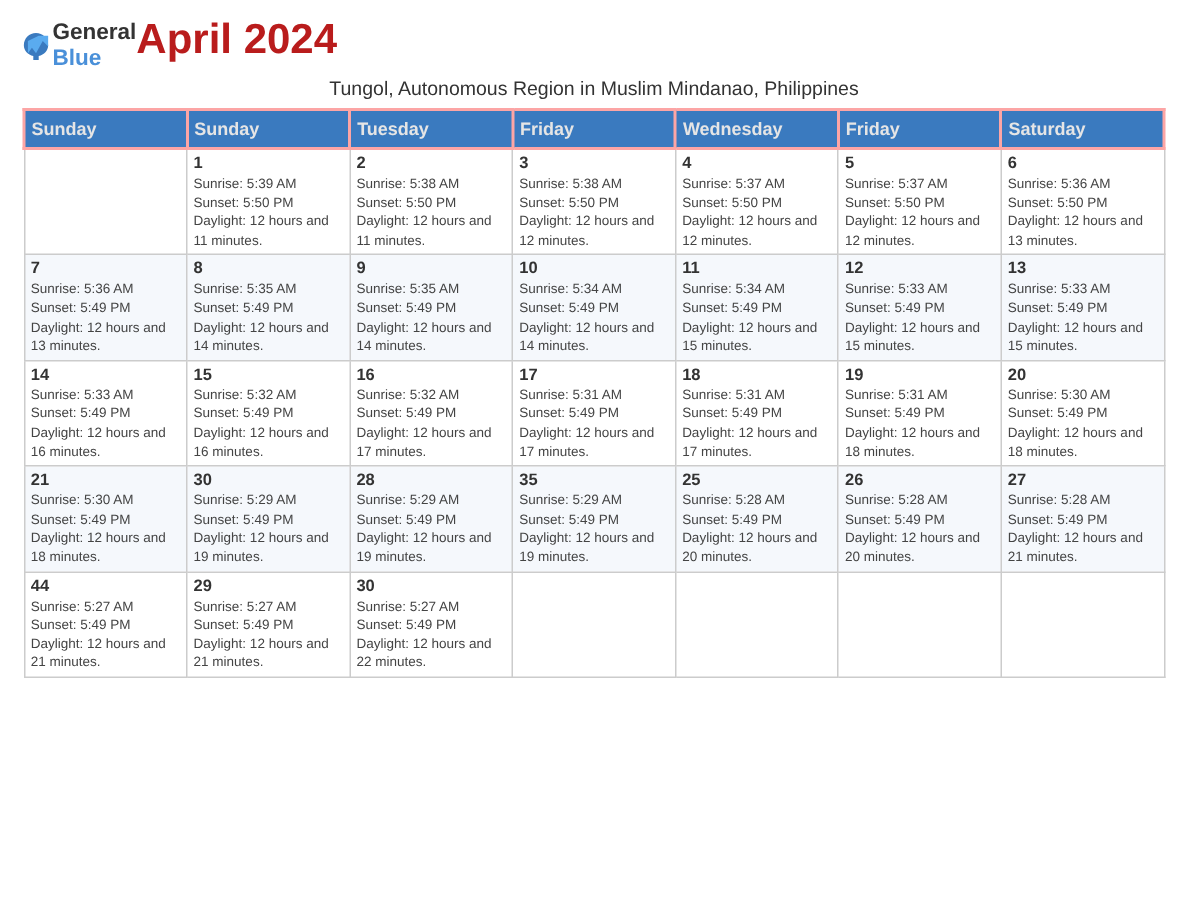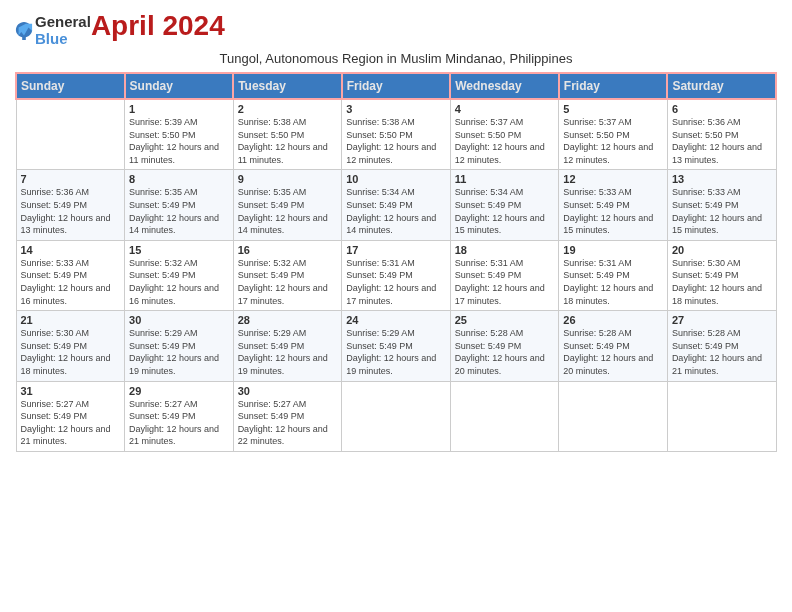--- a/index.html
+++ b/index.html
@@ -232,7 +232,7 @@
           <div class="day-info">Sunrise: 5:29 AM<br>Sunset: 5:49 PM<br>Daylight: 12 hours and 19 minutes.</div>
         </td>
         <td>
-          <span class="day-number">24</span>
+          <span class="day-number">35</span>
           <div class="day-info">Sunrise: 5:29 AM<br>Sunset: 5:49 PM<br>Daylight: 12 hours and 19 minutes.</div>
         </td>
         <td>

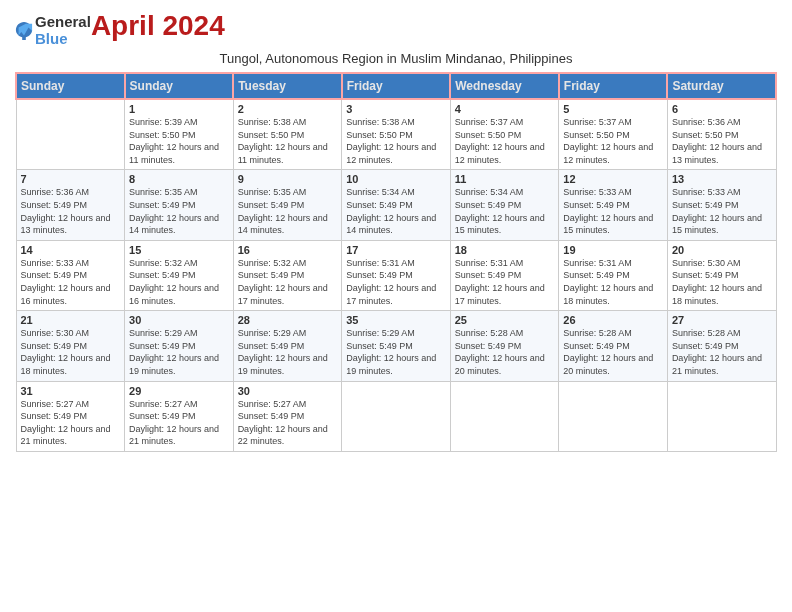--- a/index.html
+++ b/index.html
@@ -250,7 +250,7 @@
       </tr>
       <tr>
         <td>
-          <span class="day-number">31</span>
+          <span class="day-number">44</span>
           <div class="day-info">Sunrise: 5:27 AM<br>Sunset: 5:49 PM<br>Daylight: 12 hours and 21 minutes.</div>
         </td>
         <td>

